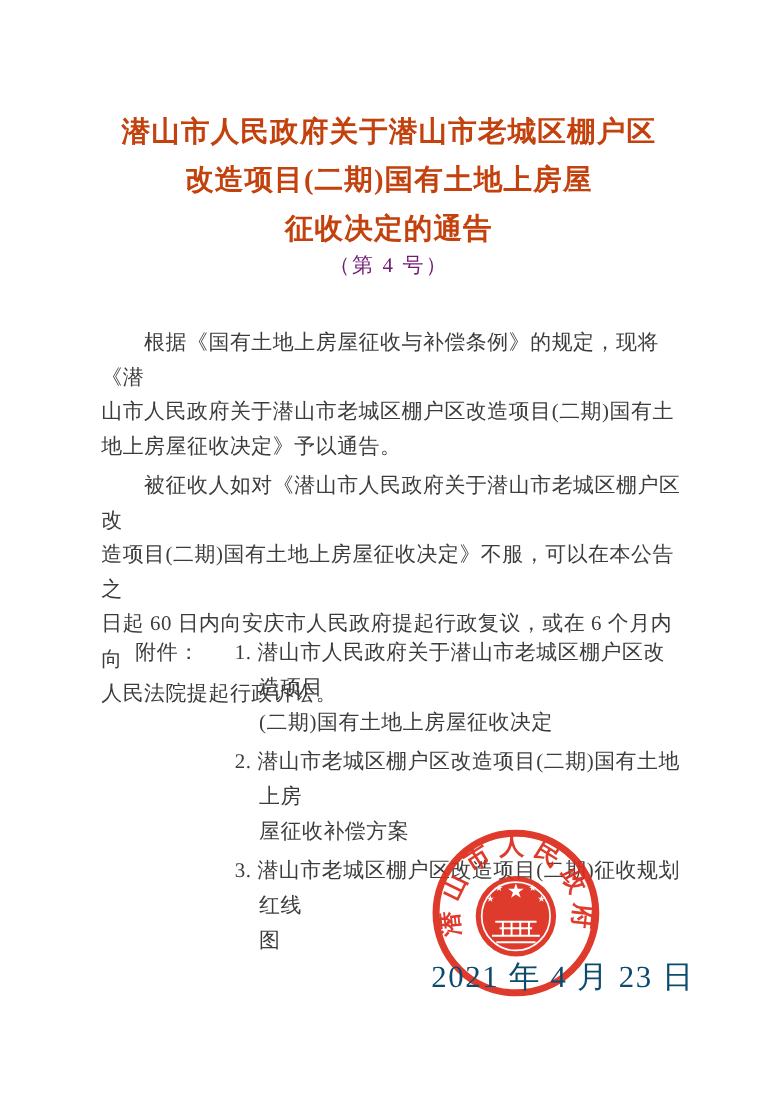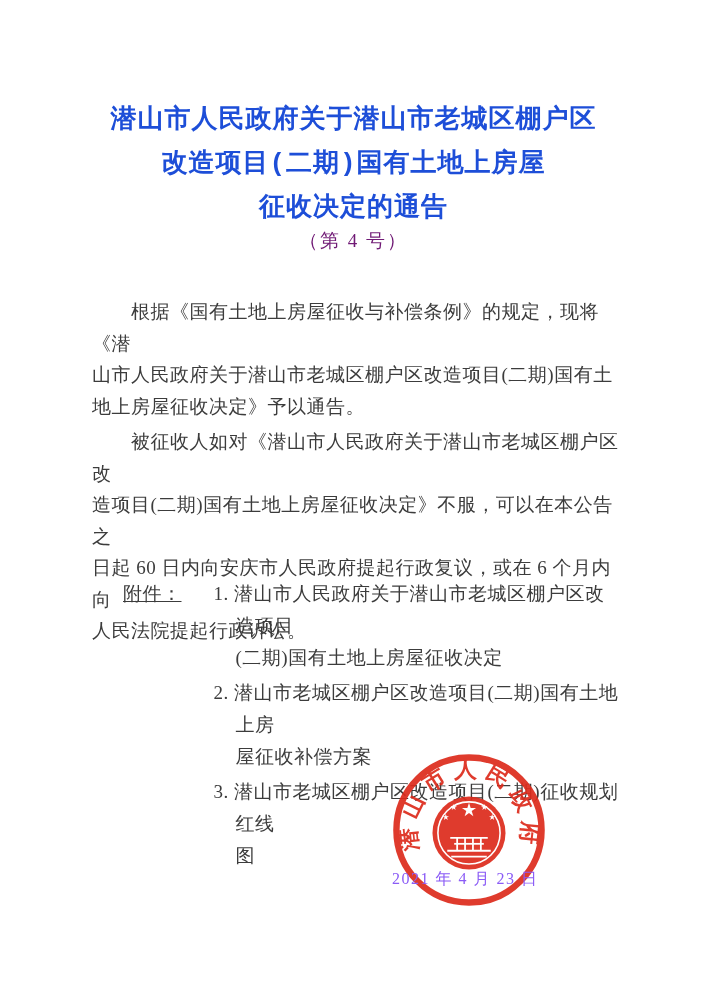--- a/index.html
+++ b/index.html
@@ -20,12 +20,12 @@
     left: 0;
     width: 707px;
     text-align: center;
-    font-family: Liberation Mono, monospace;
+    font-family: Liberation Serif, serif;
     font-weight: 700;
     font-size: 26px;
     line-height: 44px;
     letter-spacing: 1px;
-    color: #1d4ed8;
+    color: #c2410c;
     white-space: pre-line;
   }
   .doc-number {

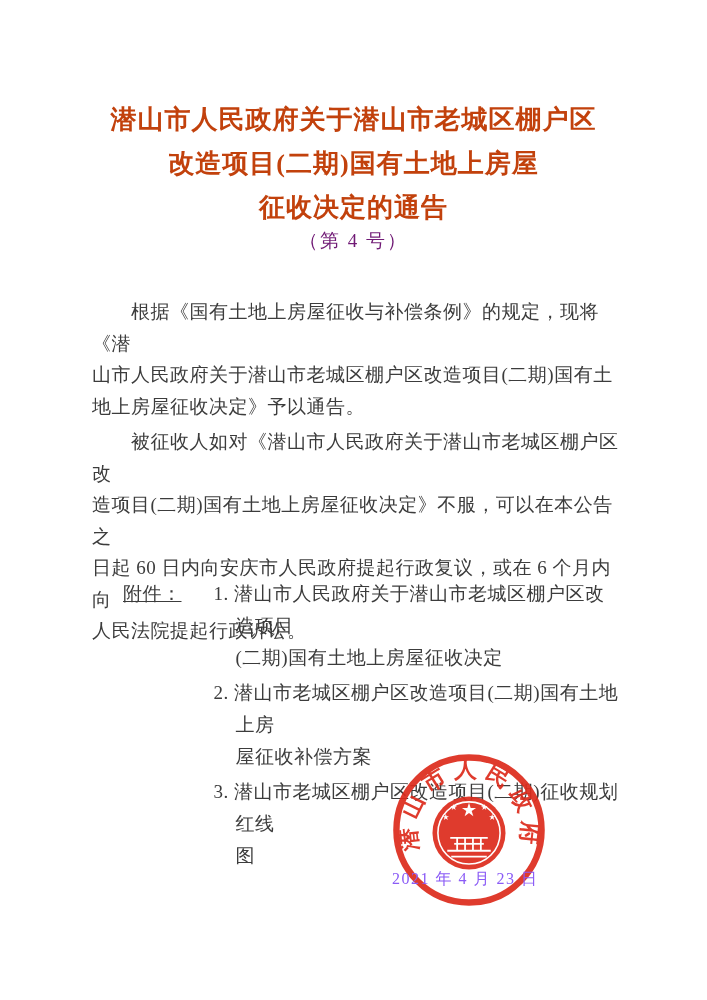--- a/index.html
+++ b/index.html
@@ -67,7 +67,6 @@
   .attach-label {
     flex: 0 0 auto;
     white-space: nowrap;
-    text-decoration: underline;
   }
   .attach-list { flex: 1 1 auto; }
   .attach-item {

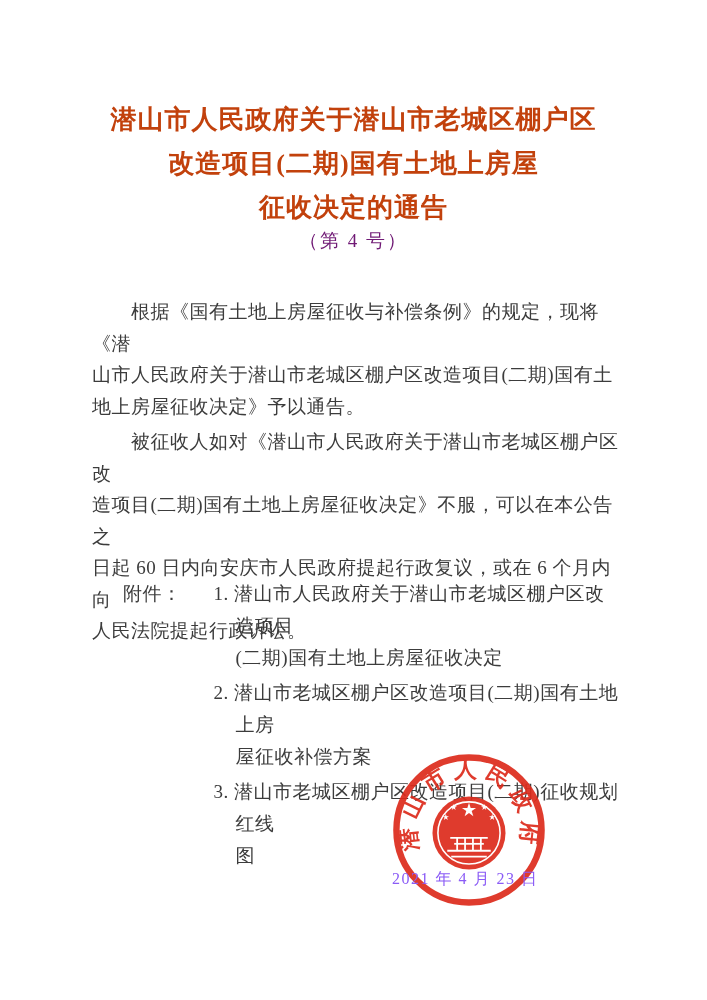--- a/index.html
+++ b/index.html
@@ -80,9 +80,9 @@
     position: absolute;
     top: 869px;
     left: 392px;
-    font-size: 16px;
+    font-size: 28px;
     letter-spacing: 1.5px;
-    color: #8b5cf6;
+    color: #0c4a6e;
     z-index: 2;
   }
   .seal {

